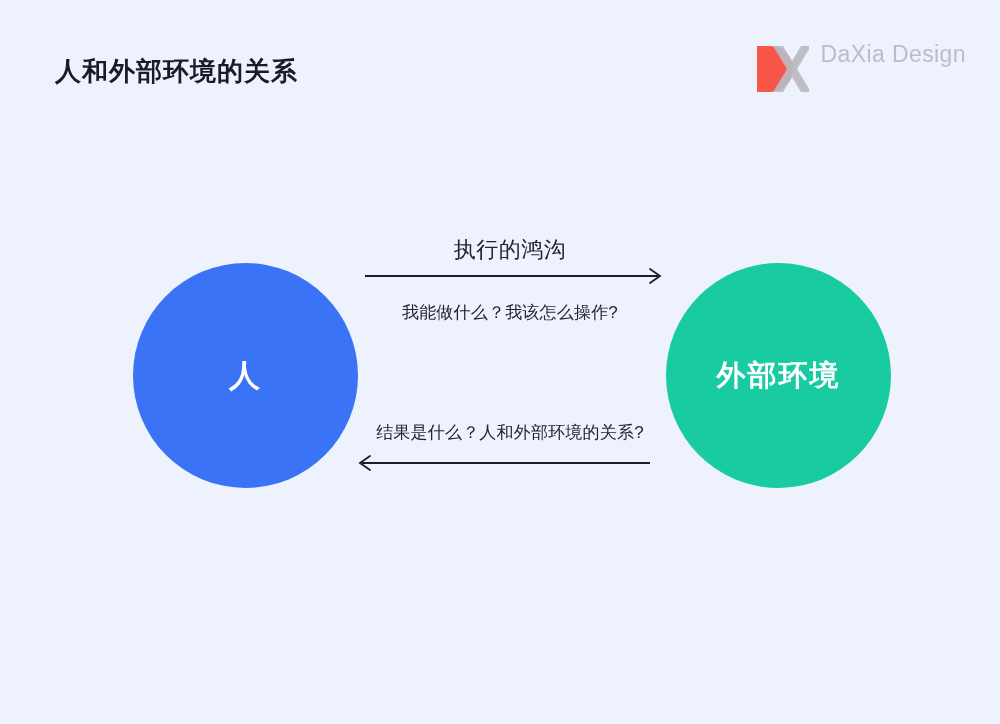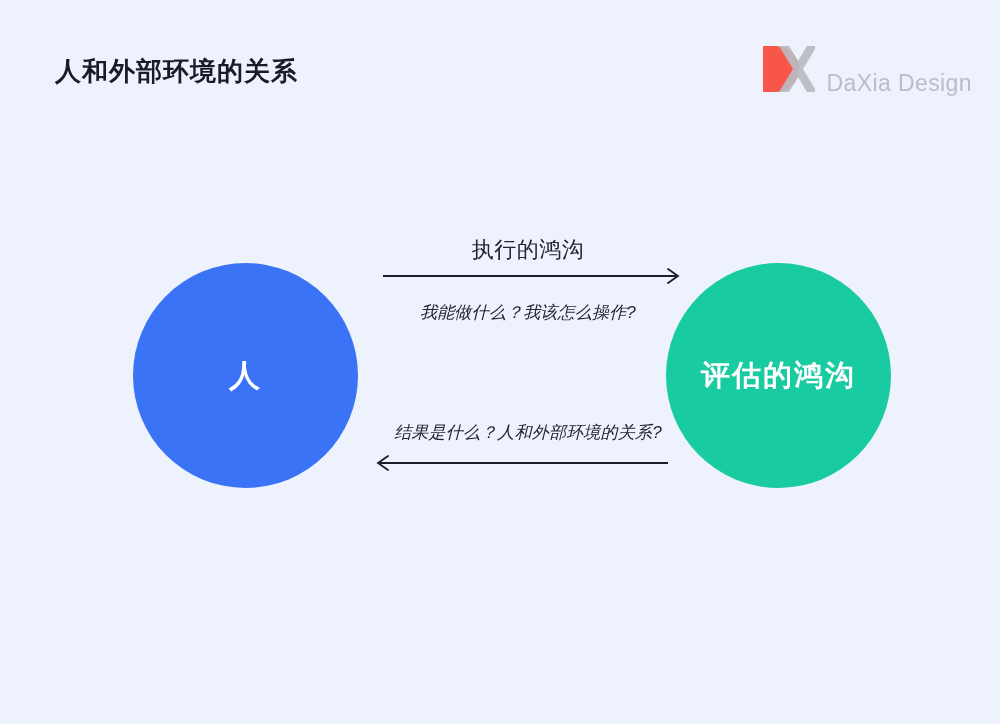--- a/index.html
+++ b/index.html
@@ -36,10 +36,10 @@
 
   .brand {
     position: absolute;
-    right: 28px;
+    right: 34px;
     top: 41px;
     display: flex;
-    align-items: flex-end;
+    align-items: flex-start;
     gap: 12px;
   }
   .brand-mark {

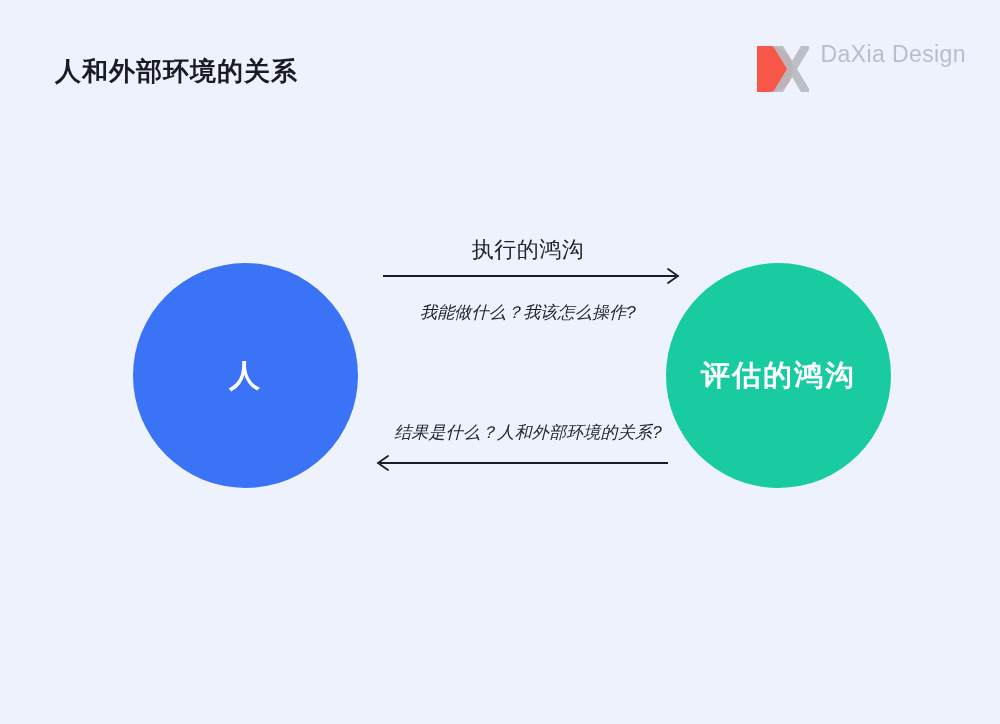--- a/index.html
+++ b/index.html
@@ -98,7 +98,7 @@
   
   .flow {
     position: absolute;
-    left: 348px;
+    left: 330px;
     top: 225px;
     width: 360px;
     height: 300px;

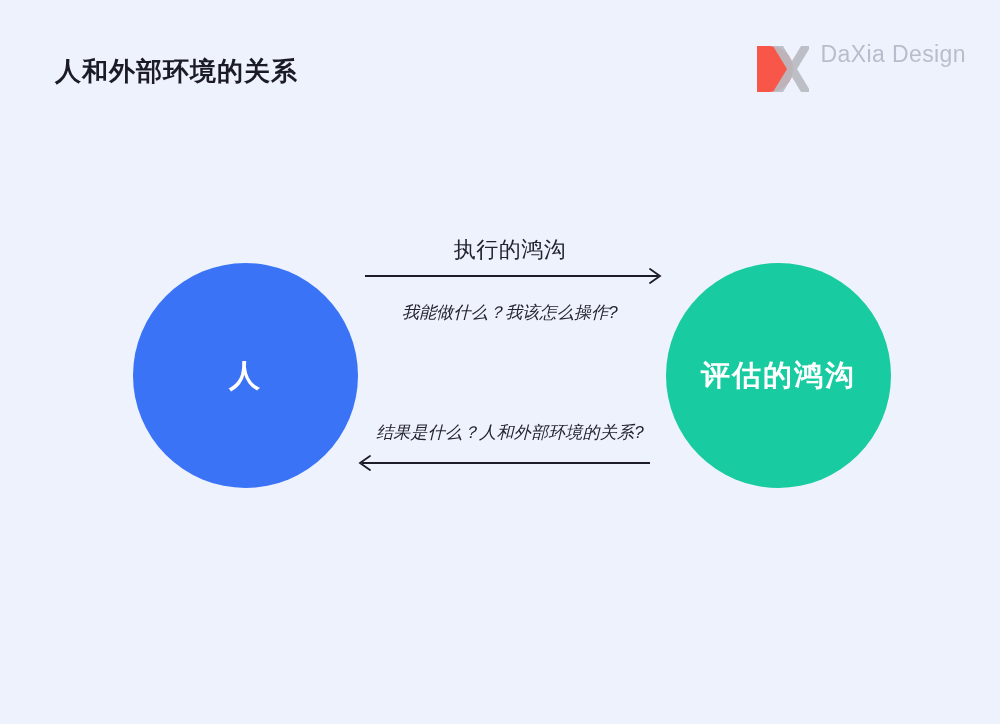--- a/index.html
+++ b/index.html
@@ -119,7 +119,6 @@
     font-size: 17px;
     font-weight: normal;
     letter-spacing: 0.2px;
-    font-style: italic;
   }
 
   .label-exec     { top: 10px;  }

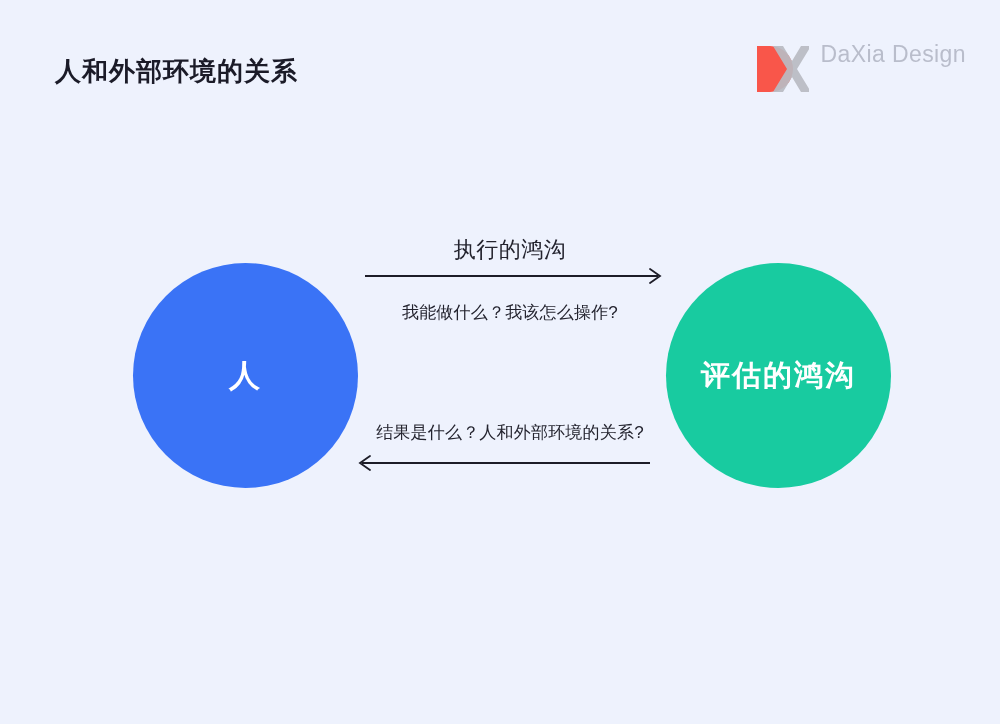--- a/index.html
+++ b/index.html
@@ -168,7 +168,7 @@
   </div>
 
   <div class="node node-env">
-    <span class="node-label">评估的鸿沟</span>
+    <span class="node-label">外部环境</span>
   </div>
 
   <div class="flow">

